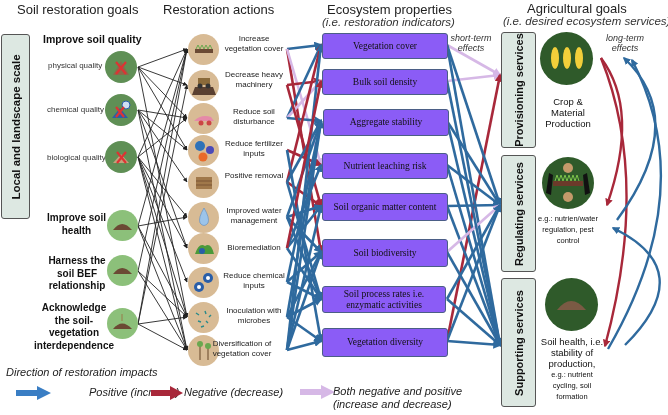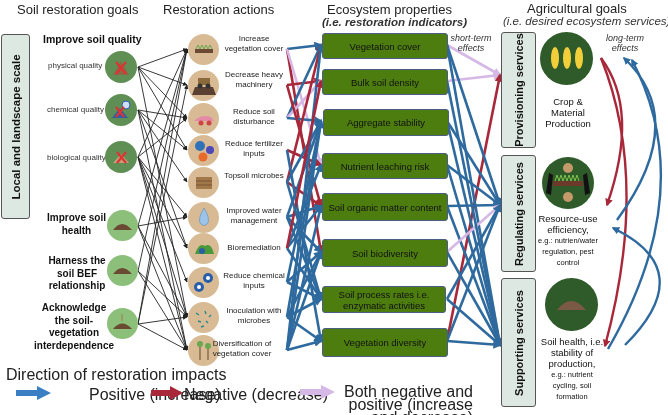--- a/index.html
+++ b/index.html
@@ -31,7 +31,7 @@
 <div class="abs hdr" style="left:17px;top:2px;">Soil restoration goals</div>
 <div class="abs hdr" style="left:163px;top:2px;">Restoration actions</div>
 <div class="abs hdr" style="left:327px;top:2px;">Ecosystem properties</div>
-<div class="abs sub" style="left:322px;top:16px;font-weight:bold;">(i.e. restoration indicators)</div>
+<div class="abs sub" style="left:322px;top:16px;">(i.e. restoration indicators)</div>
 <div class="abs hdr" style="left:527px;top:1px;">Agricultural goals</div>
 <div class="abs sub" style="left:503px;top:15px;">(i.e. desired ecosystem services)</div>
 

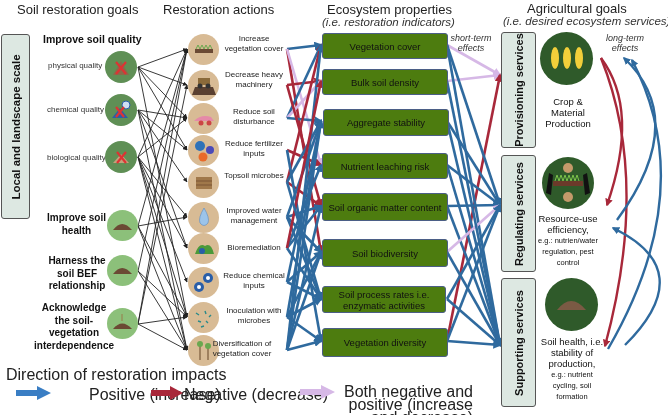--- a/index.html
+++ b/index.html
@@ -14,7 +14,7 @@
   .gcirc-light{background:#8cc07a;}
   .acirc{background:#d8bb95;}
   .act-label{font-size:8px;text-align:center;line-height:9.5px;color:#222;}
-  .ebox{position:absolute;background:#4d7c0f;border:1.5px solid #4b5e86;border-radius:3px;font-size:9.5px;display:flex;align-items:center;justify-content:center;text-align:center;line-height:11px;color:#111;}
+  .ebox{position:absolute;background:#8b5cf6;border:1.5px solid #4b5e86;border-radius:3px;font-size:9.5px;display:flex;align-items:center;justify-content:center;text-align:center;line-height:11px;color:#111;font-family:Liberation Serif, serif;}
   .svcbox{position:absolute;background:#dde8e2;border:1.5px solid #555;border-radius:3px;}
   .svcbox span{position:absolute;left:50%;top:50%;transform:translate(-50%,-50%) rotate(-90deg);white-space:nowrap;font-weight:bold;font-size:11px;color:#111;}
   .scale-box{position:absolute;background:#dde8e2;border:1.5px solid #555;border-radius:3px;}

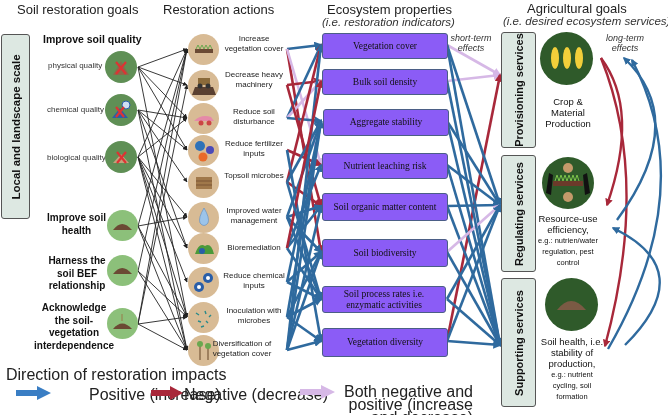--- a/index.html
+++ b/index.html
@@ -231,7 +231,7 @@
         <line x1="9" y1="19" x2="25" y2="19" stroke="#7a5434"></line>
       </svg>
     </div>
-    <div class="abs act-label" style="left: 222px; top: 171px; width: 64px;">Topsoil microbes</div>
+    <div class="abs act-label" style="left: 222px; top: 171px; width: 64px;">Positive removal</div>
     <div class="circle acirc" style="left: 188px; top: 202px; width: 31px; height: 31px;">
       <svg width="34" height="34" style="position:absolute;left:-1px;top:-1px">
         <path d="M17,7 Q11,17 13,22 Q17,27 21,22 Q23,17 17,7 Z" fill="#9cc4ea" stroke="#5a8ac0" stroke-width="0.6"></path>

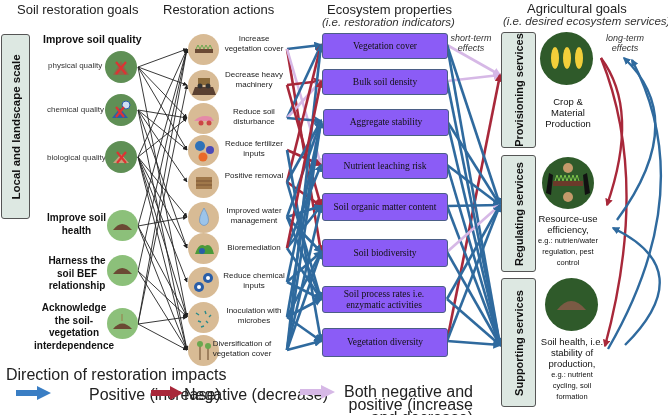--- a/index.html
+++ b/index.html
@@ -312,7 +312,6 @@
   </svg>
 </div>
 <div class="abs svc-label" style="left:535px;top:213px;width:66px;">
-  <div>Resource-use efficiency,</div>
   <div class="svc-small">e.g.: nutrien/water regulation, pest control</div>
 </div>
 

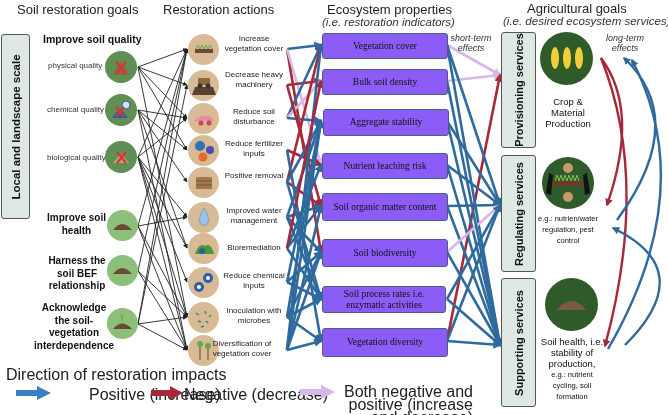--- a/index.html
+++ b/index.html
@@ -22,7 +22,7 @@
   .scirc{background:#2f5a2a;}
   .svc-label{font-size:9.5px;text-align:center;line-height:11px;color:#111;}
   .svc-small{font-size:7.5px;}
-  .legend-text{font-size:16px;color:#222;white-space:nowrap;}
+  .legend-text{font-size:11px;color:#222;white-space:nowrap;font-style:italic;}
   svg{position:absolute;left:0;top:0;}
 </style>
 </head>

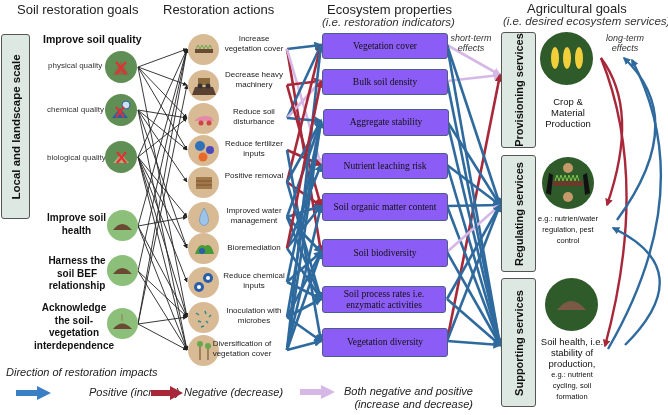--- a/index.html
+++ b/index.html
@@ -337,6 +337,6 @@
 <svg style="left:299px;top:385px;" width="38" height="14">
     <path d="M1,4 H22 V0 L36,7 L22,14 V10 H1 Z" fill="#d6b8e6"></path>
   </svg>
-<div class="abs legend-text" style="left:333px;top:385px;width:140px;white-space:normal;text-align:right;line-height:13px;">Both negative and positive (increase and decrease)</div>
+<div class="abs legend-text" style="left:333px;top:385px;width:140px;white-space:normal;text-align:left;line-height:13px;">Both negative and positive (increase and decrease)</div>
 
 </body></html>

